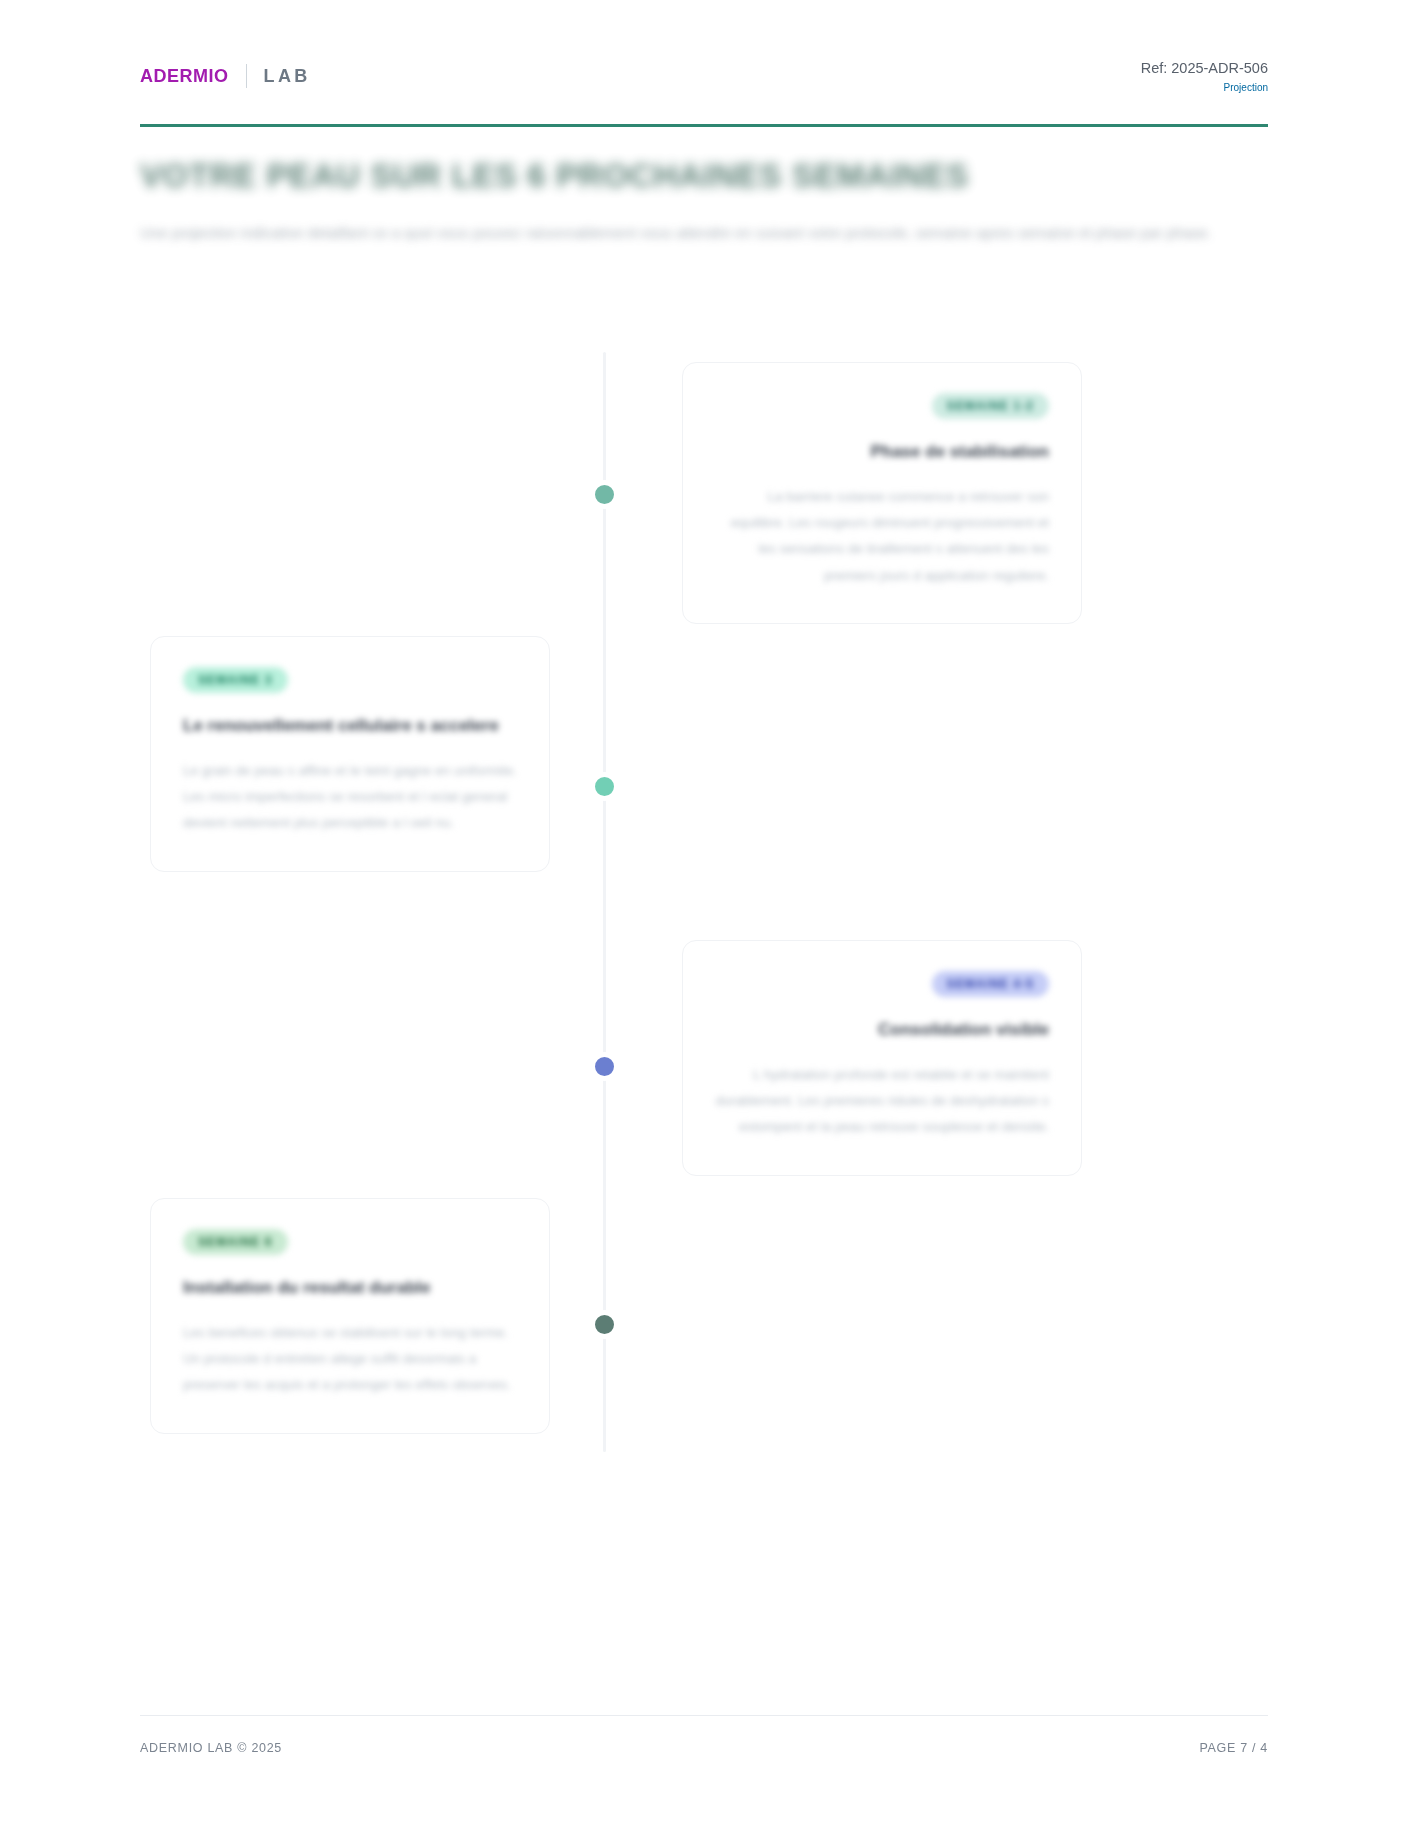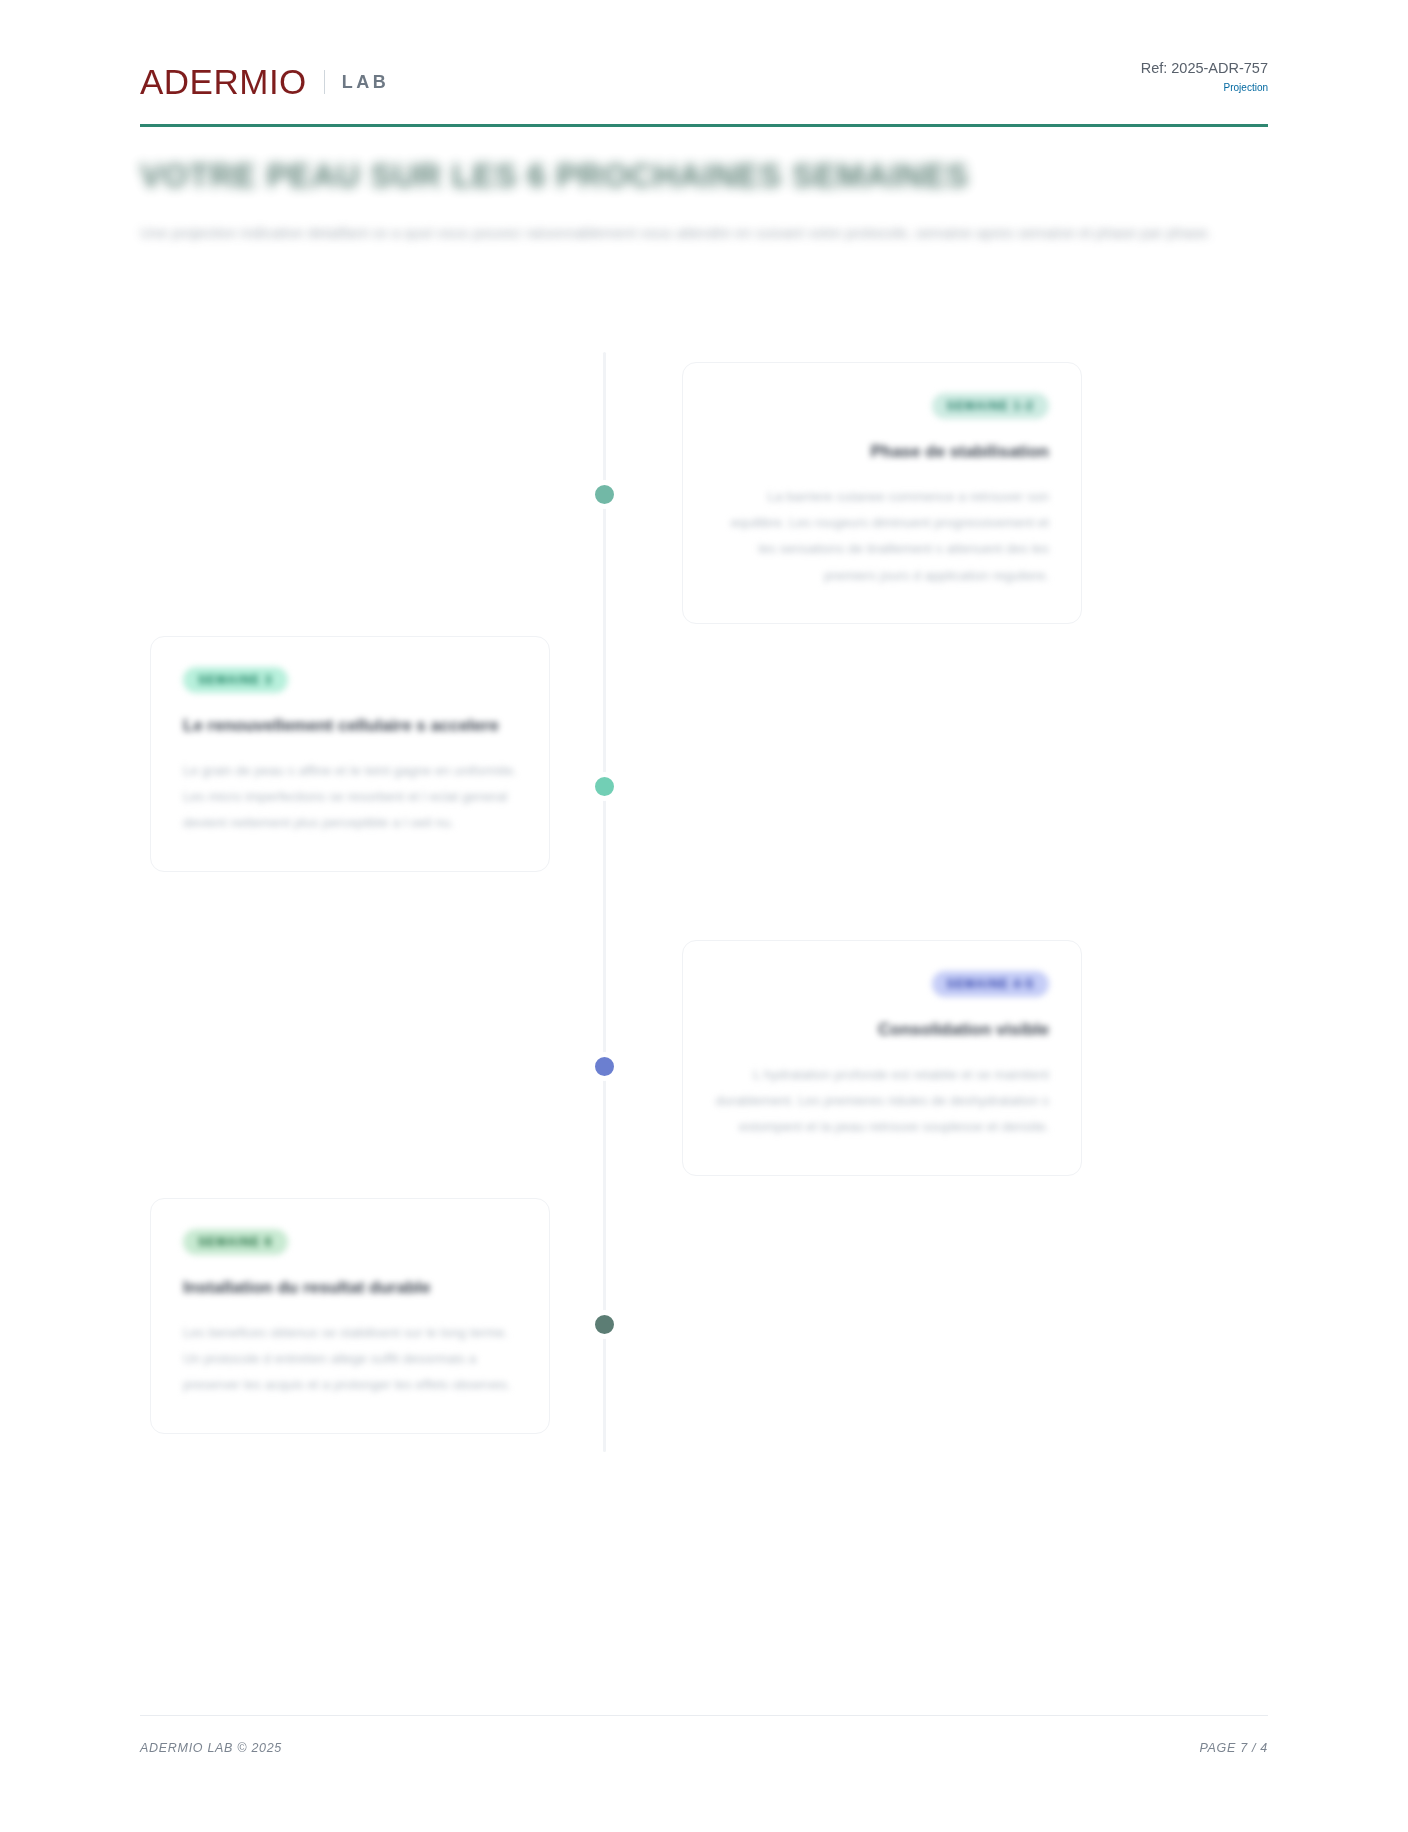--- a/index.html
+++ b/index.html
@@ -51,10 +51,10 @@
   }
 
   .brand-mark {
-    font-size: 35px;
-    font-weight: 400;
+    font-size: 18px;
+    font-weight: 700;
     letter-spacing: 0.5px;
-    color: #7f1d1d;
+    color: #a21caf;
     line-height: 1;
   }
 

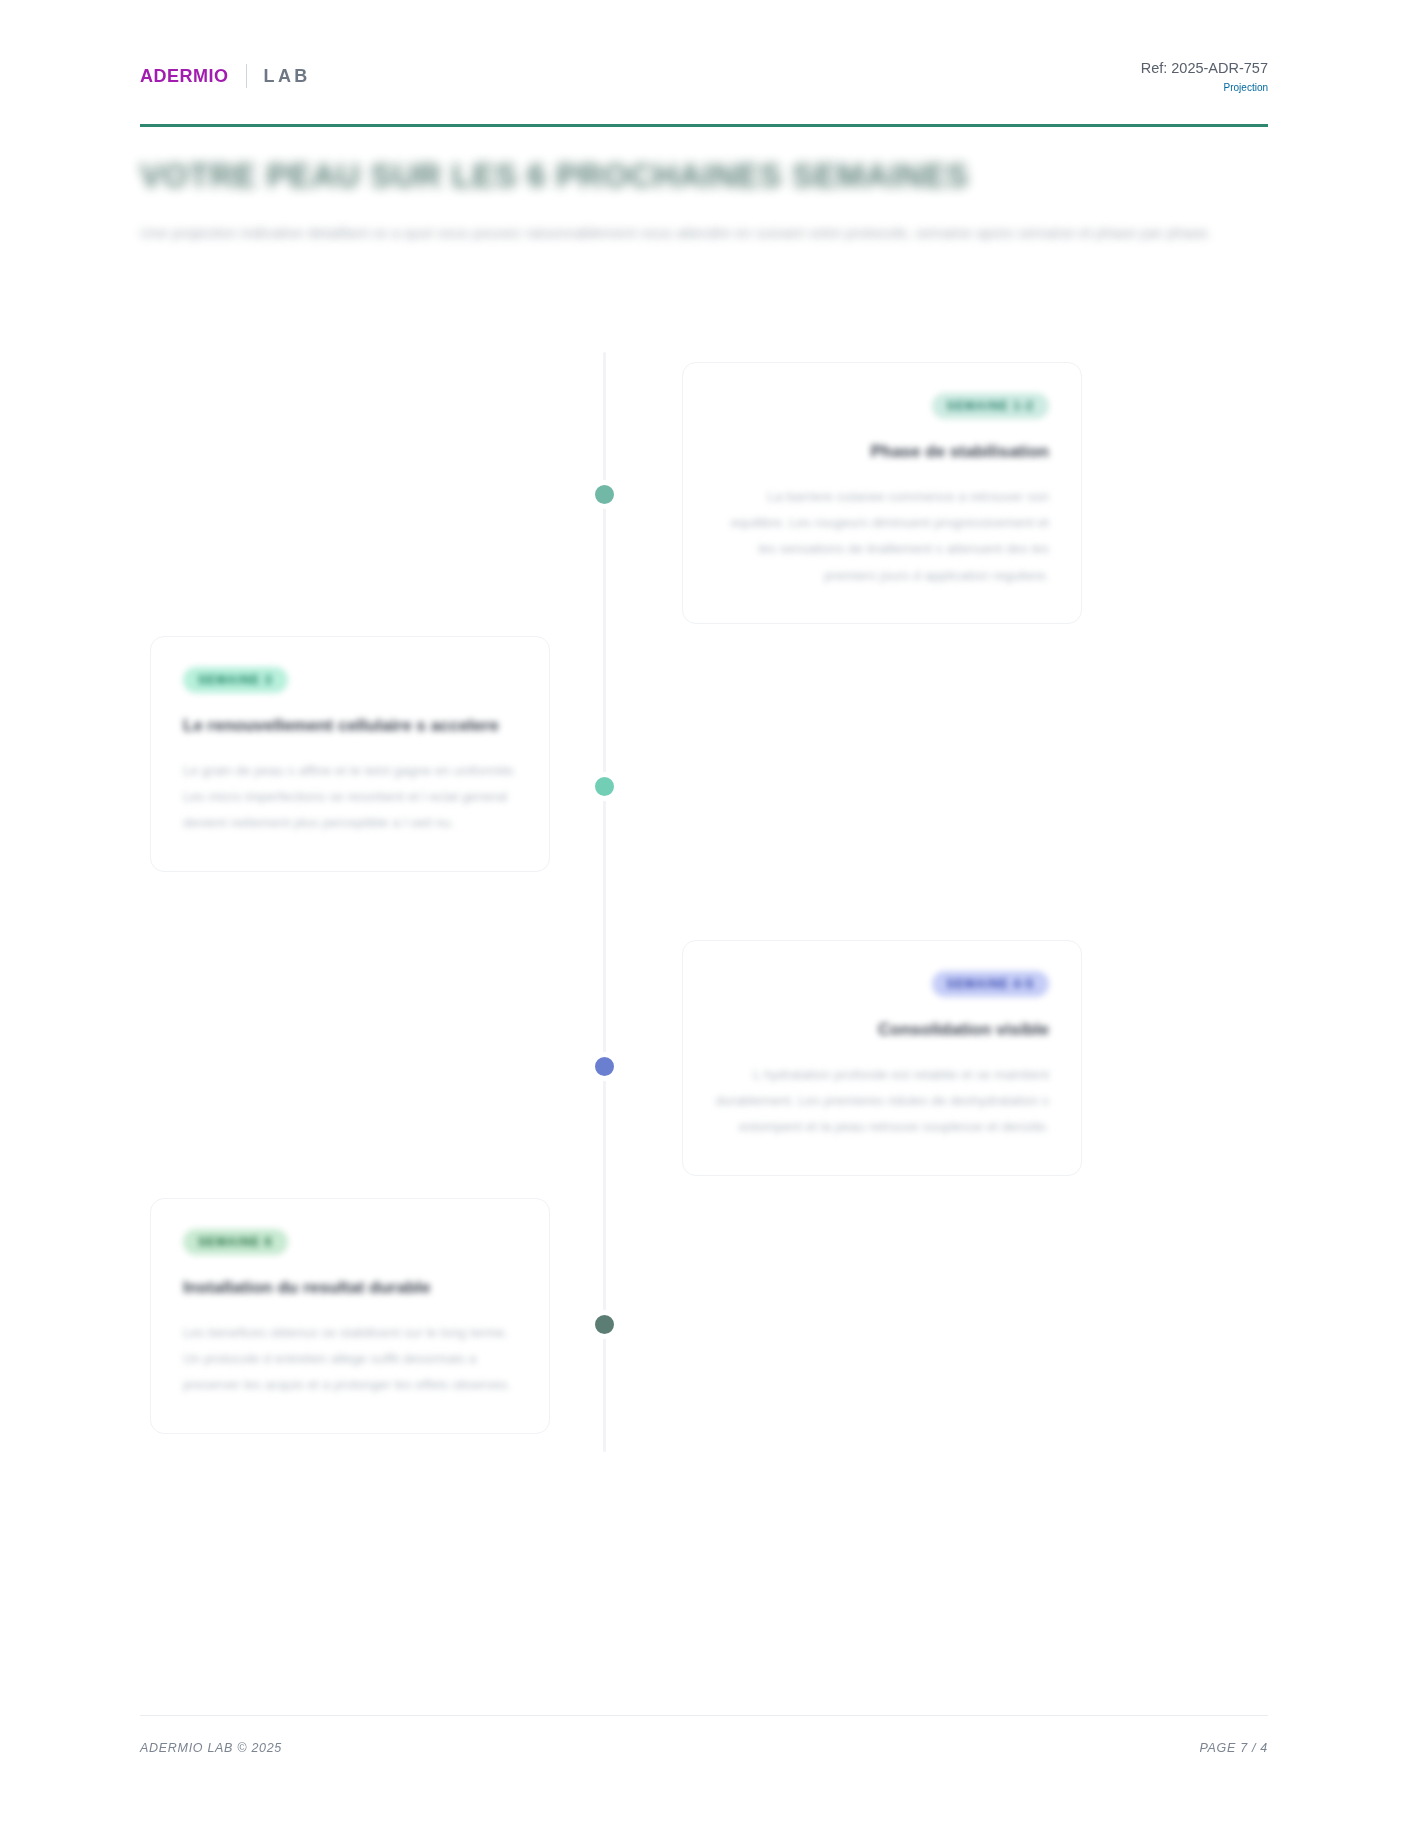--- a/index.html
+++ b/index.html
@@ -249,7 +249,7 @@
       </div>
 
       <div class="header-meta">
-        <div class="meta-ref">Ref: 2025-ADR-757</div>
+        <div class="meta-ref">Ref: 2025-ADR-506</div>
         <div class="meta-kind">Projection</div>
       </div>
     </div>

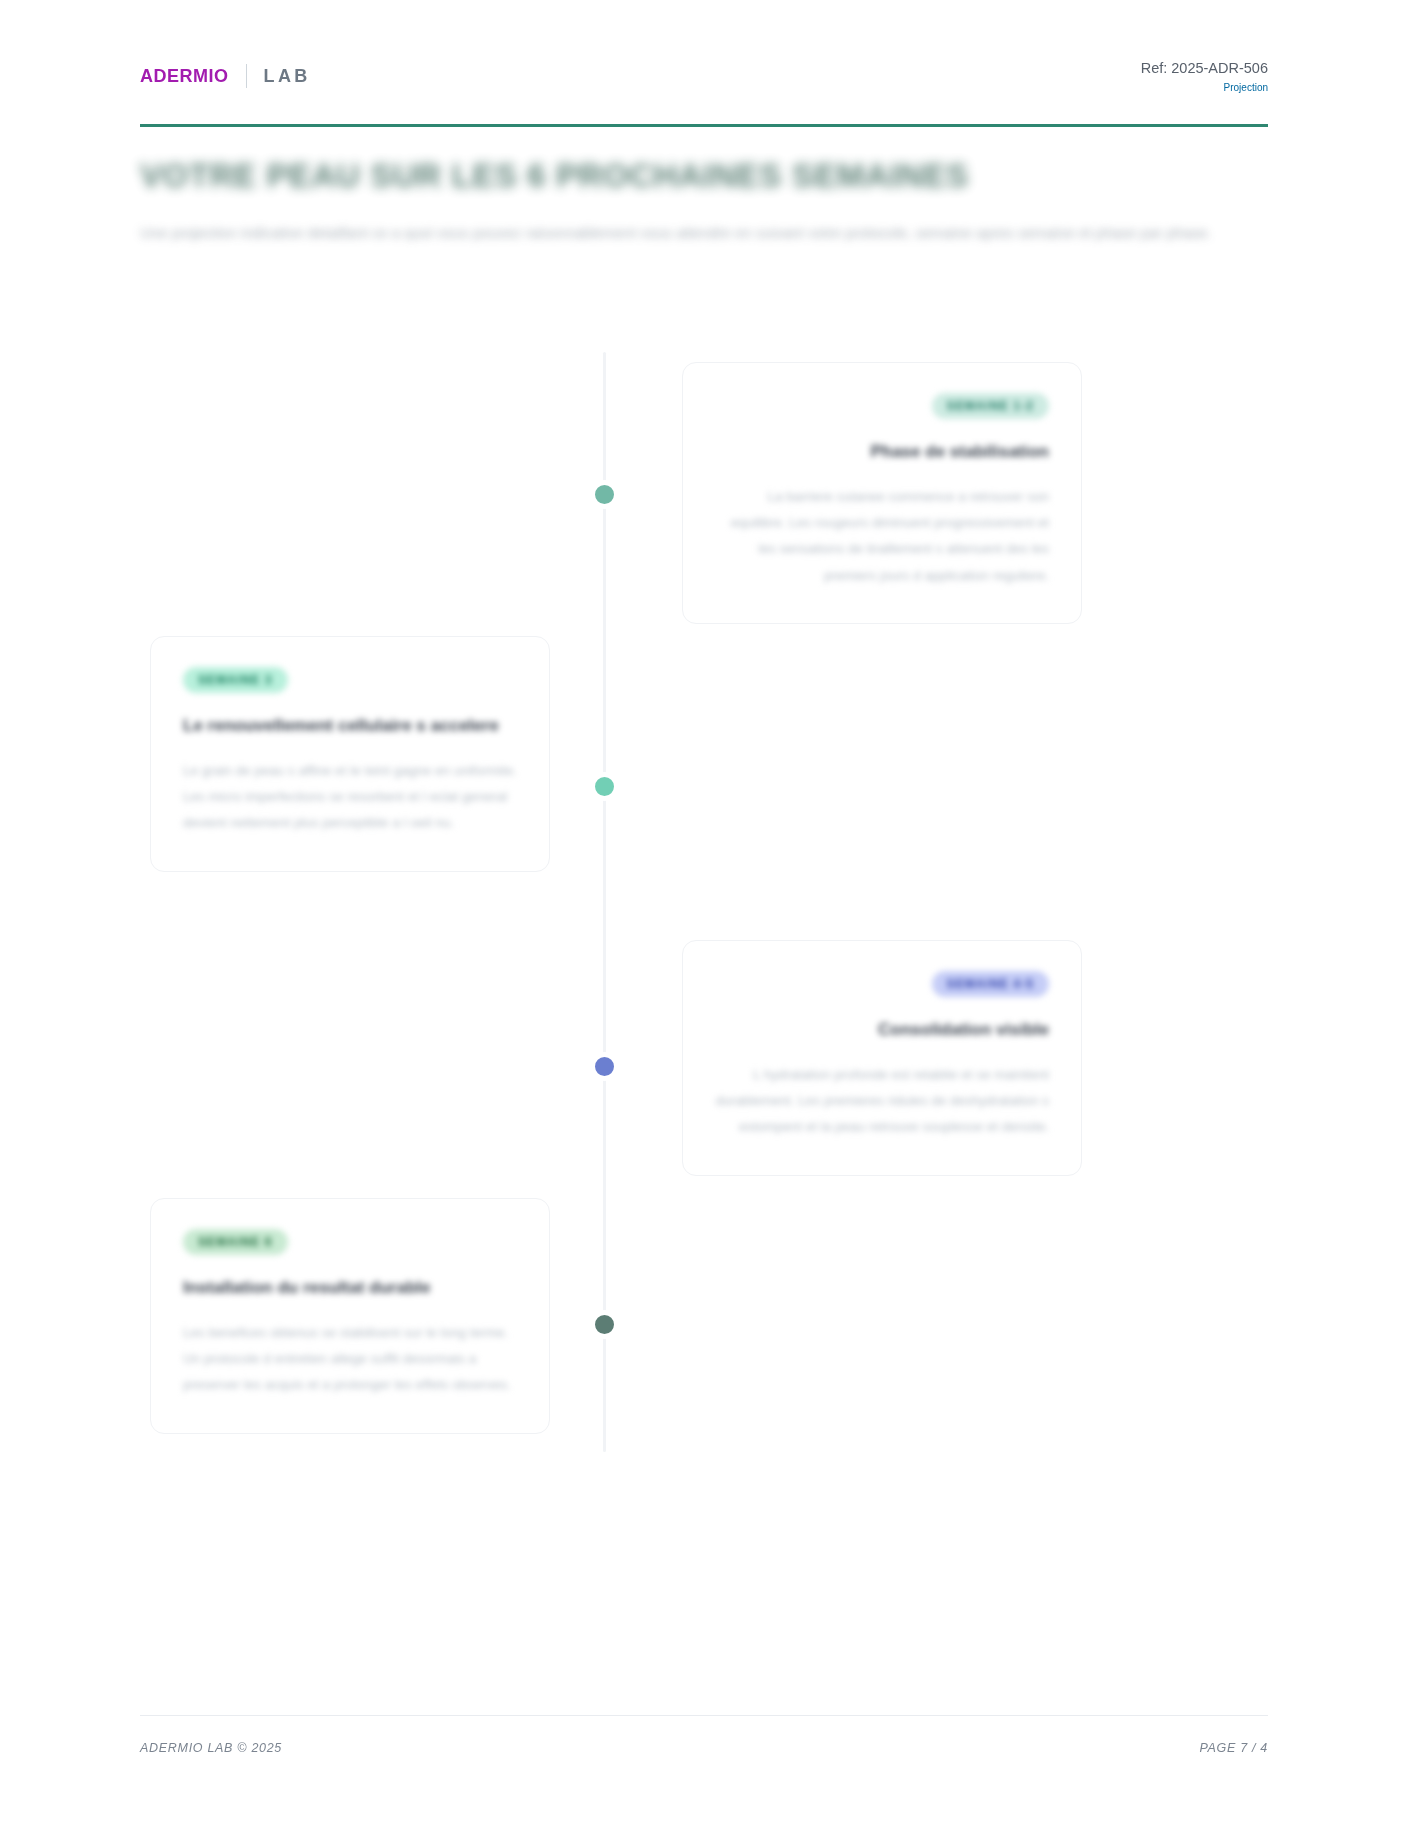--- a/index.html
+++ b/index.html
@@ -224,7 +224,6 @@
     display: flex;
     align-items: center;
     justify-content: space-between;
-    font-style: italic;
   }
 
   .footer-left,

